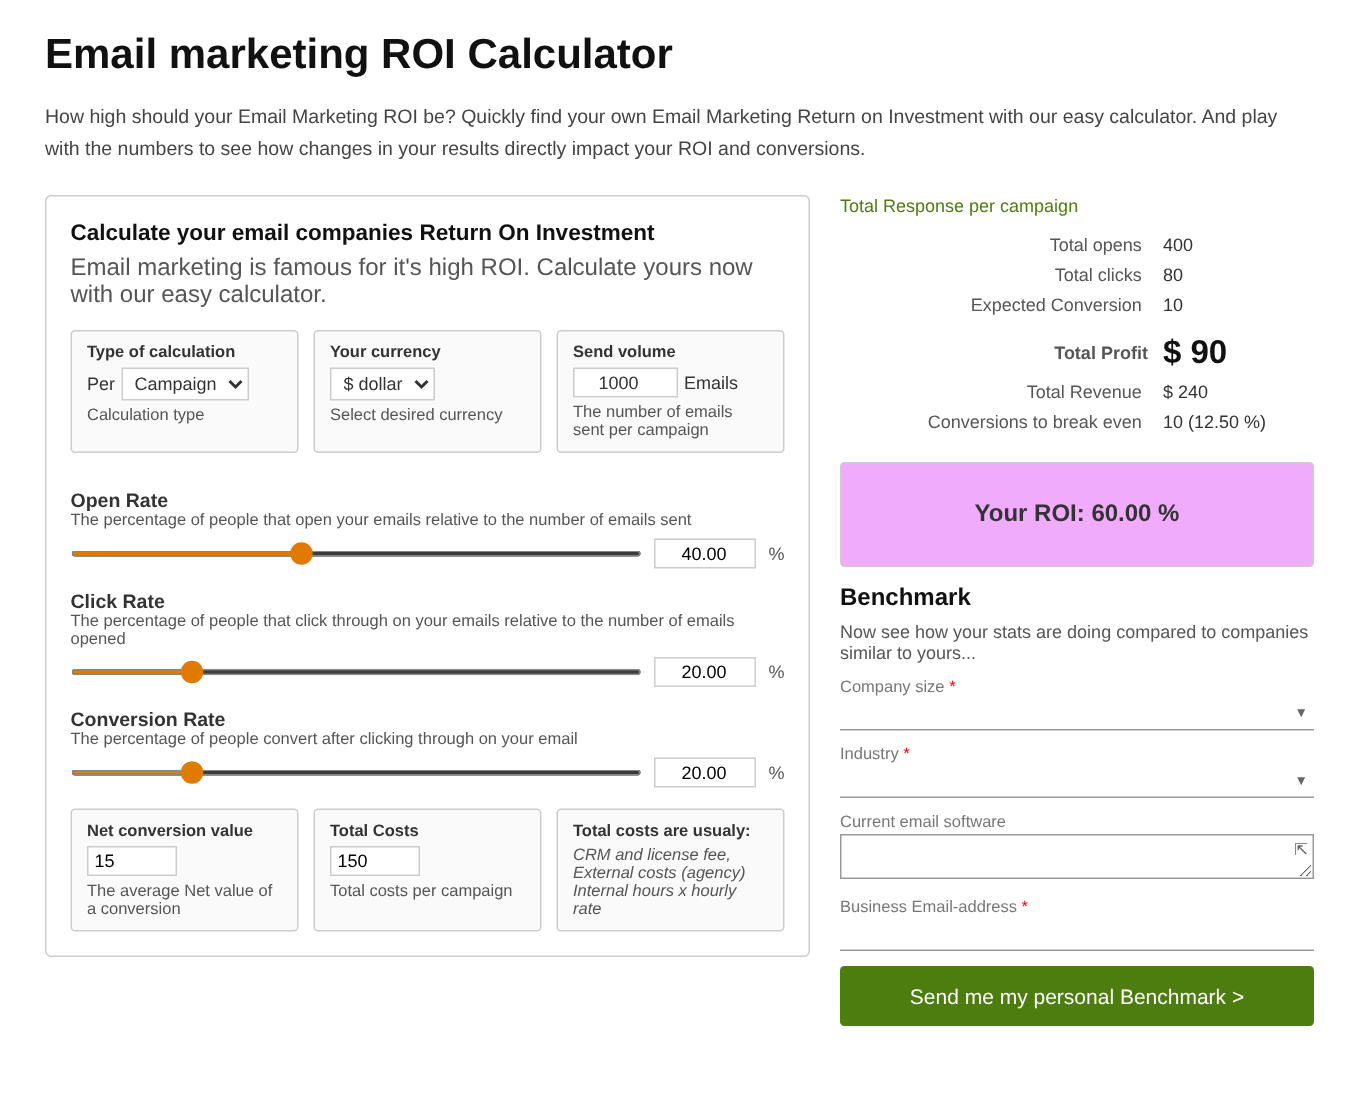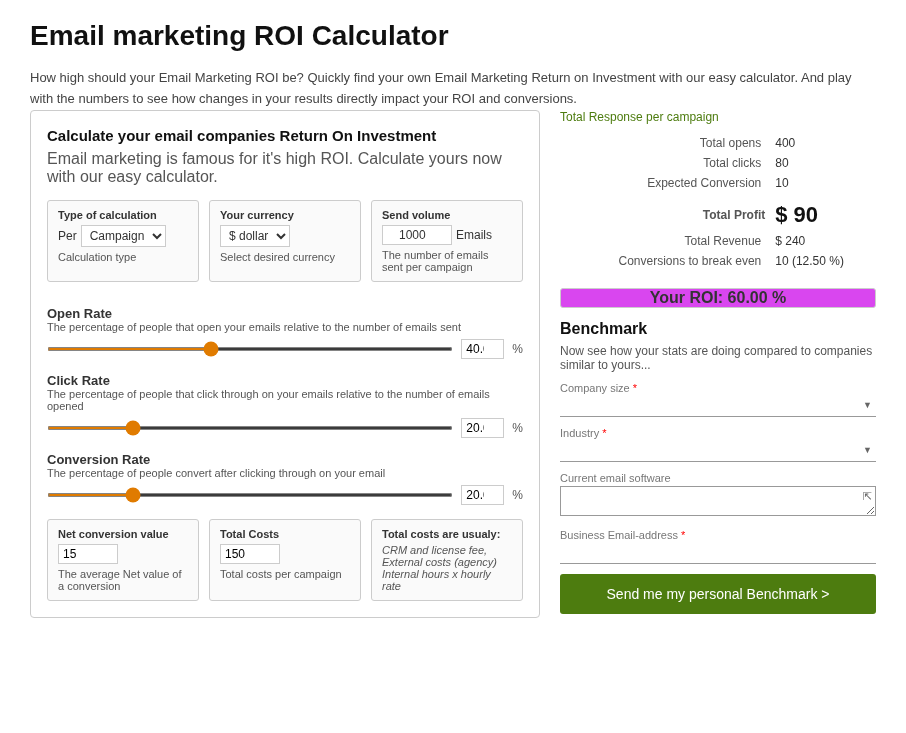--- a/index.html
+++ b/index.html
@@ -21,6 +21,7 @@
       font-size: 13px;
       color: #444;
       line-height: 1.6;
+      margin-bottom: 20px;
     }
     .main-layout {
       display: flex;

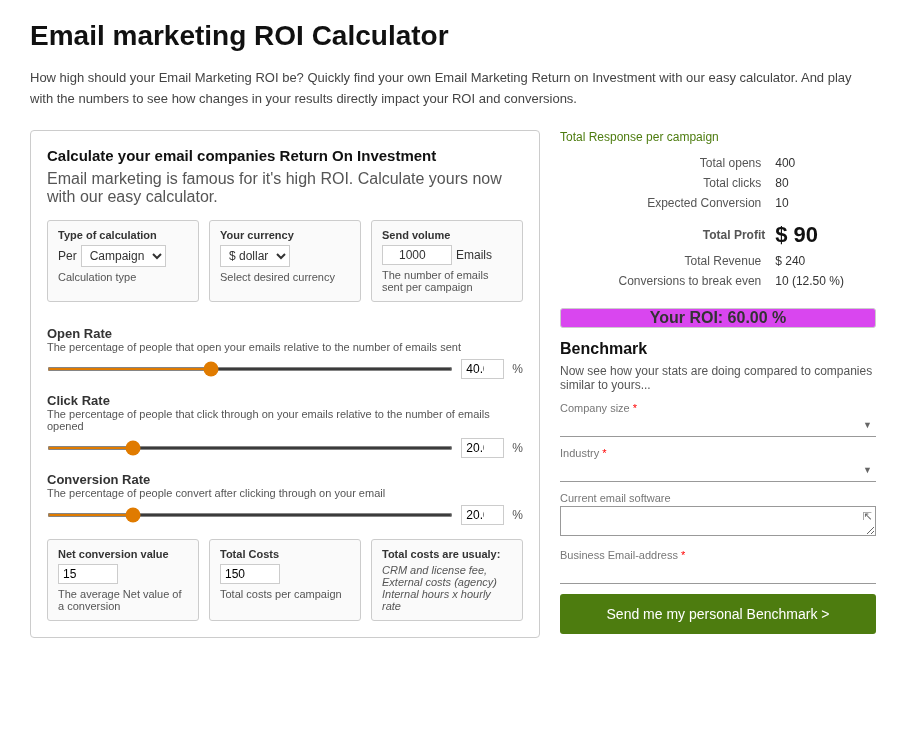--- a/index.html
+++ b/index.html
@@ -210,12 +210,12 @@
       border: 1px solid #ccc;
       border-radius: 3px;
       text-align: center;
-      padding: 0;
+      padding: 25px;
       font-size: 16px;
       font-weight: bold;
       color: #333;
       margin: 12px 0;
-      background: #d946ef;
+      background: #f0abfc;
     }
     
     .benchmark h3 {

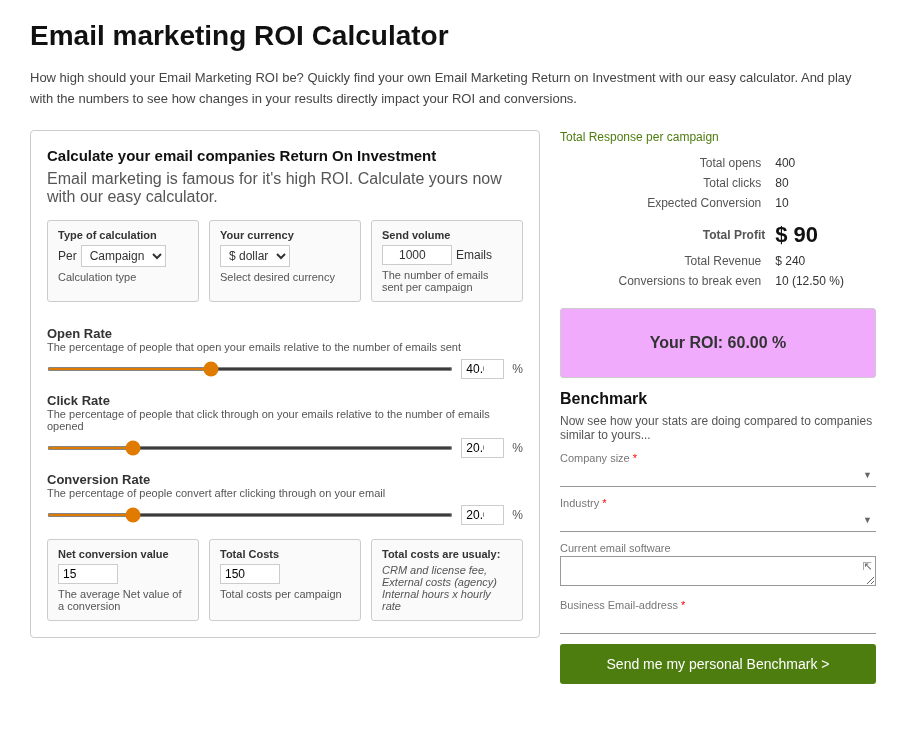--- a/index.html
+++ b/index.html
@@ -115,7 +115,7 @@
       height: 4px;
     }
     .slider-row input[type="number"] {
-      width: 43px;
+      width: 68px;
       font-size: 12px;
       border: 1px solid #ccc;
       padding: 2px 4px;

